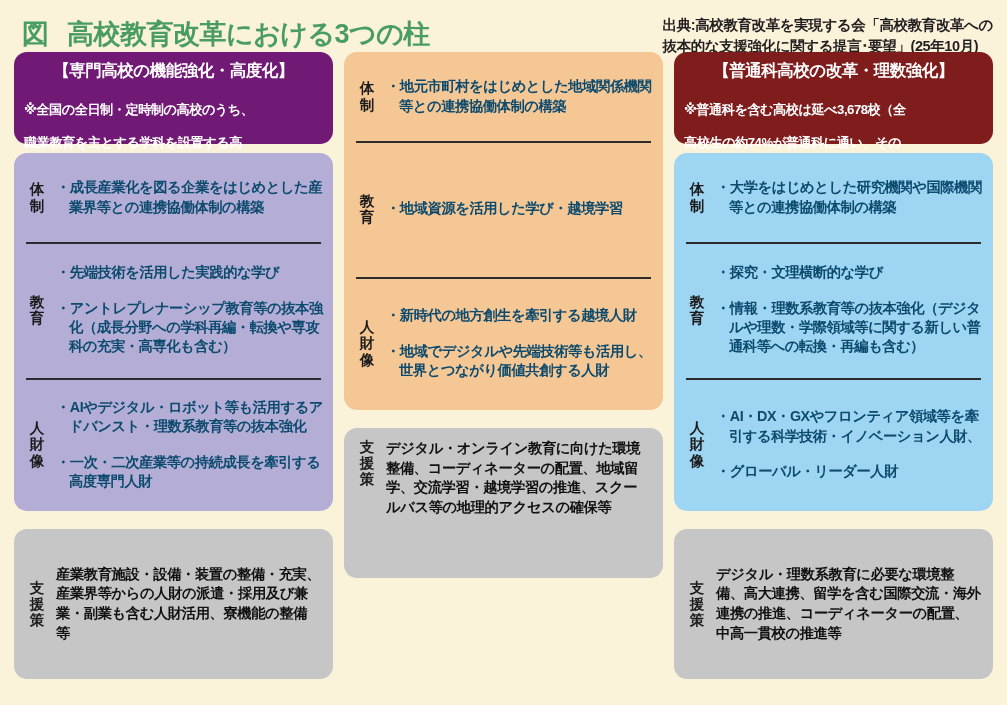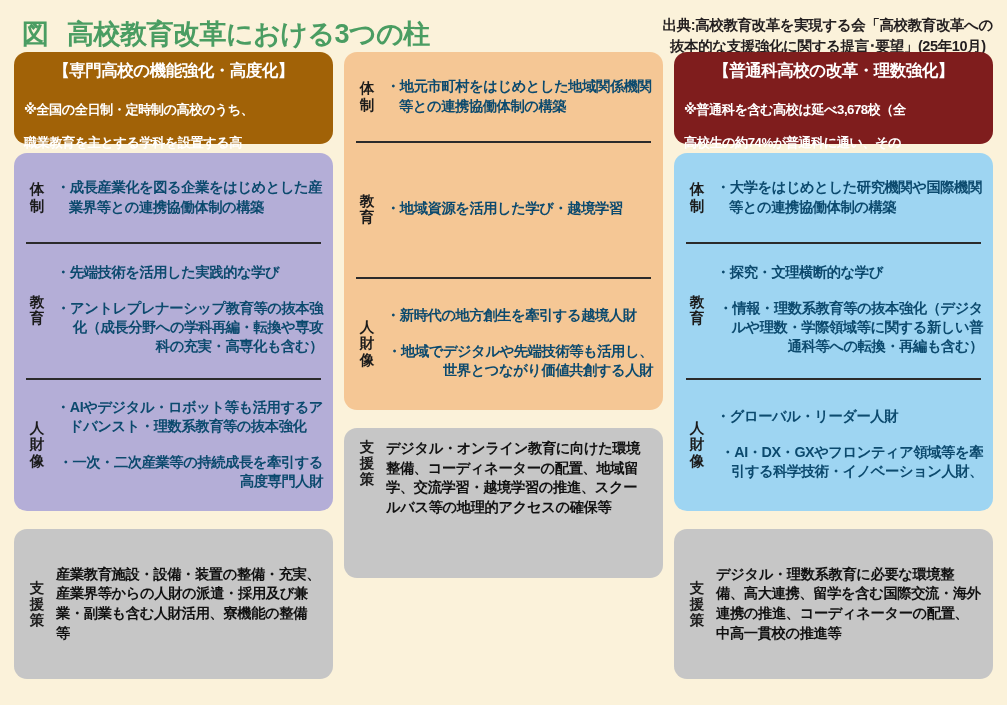--- a/index.html
+++ b/index.html
@@ -43,7 +43,7 @@
     letter-spacing: -0.5px;
   }
   .source-block {
-    text-align: center;
+    text-align: left;
     font-size: 14.5px;
     line-height: 1.45;
     color: #231f20;

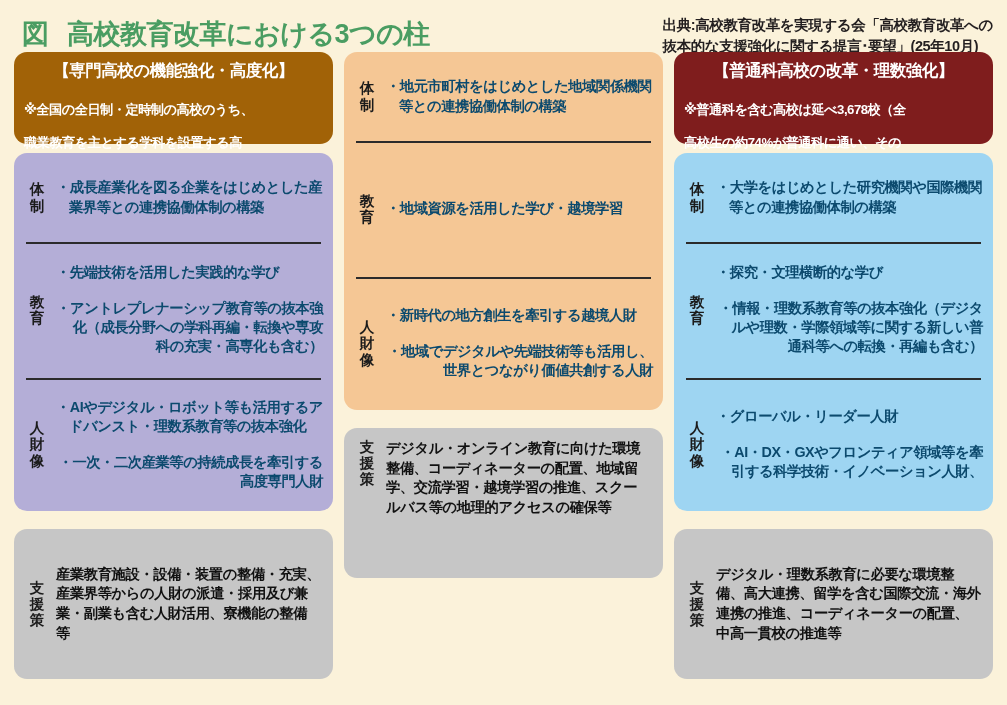--- a/index.html
+++ b/index.html
@@ -205,7 +205,7 @@
 <div class="columns" id="columns-root">
   <div class="column">
 
-    <div class="head-card" style="background:#a16207">
+    <div class="head-card" style="background:#701a75">
       <div class="head-title">【専門高校の機能強化・高度化】</div>
       <div class="head-note">
         <span class="nw">※全国の全日制・定時制の高校のうち、</span>

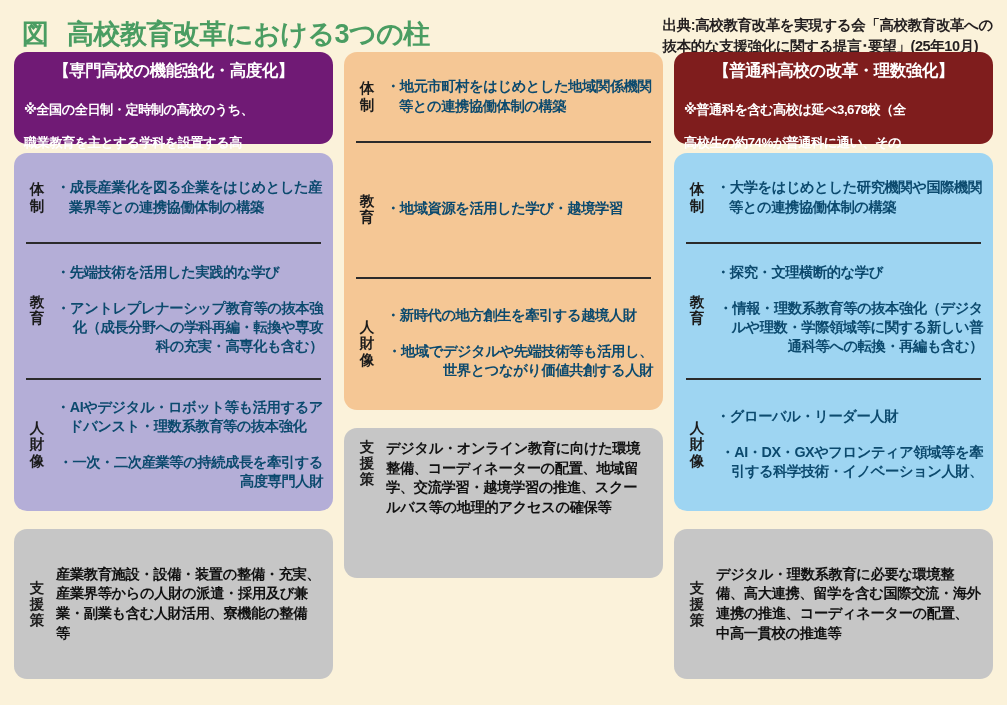--- a/index.html
+++ b/index.html
@@ -147,7 +147,7 @@
     text-indent: -13px;
     letter-spacing: -0.45px;
   }
-  .bullet + .bullet { margin-top: 16px; text-align: right; }
+  .bullet + .bullet { margin-top: 16px; }
 
   .row-h1 { height: 89px; }
   .row-h2 { height: 136px; }

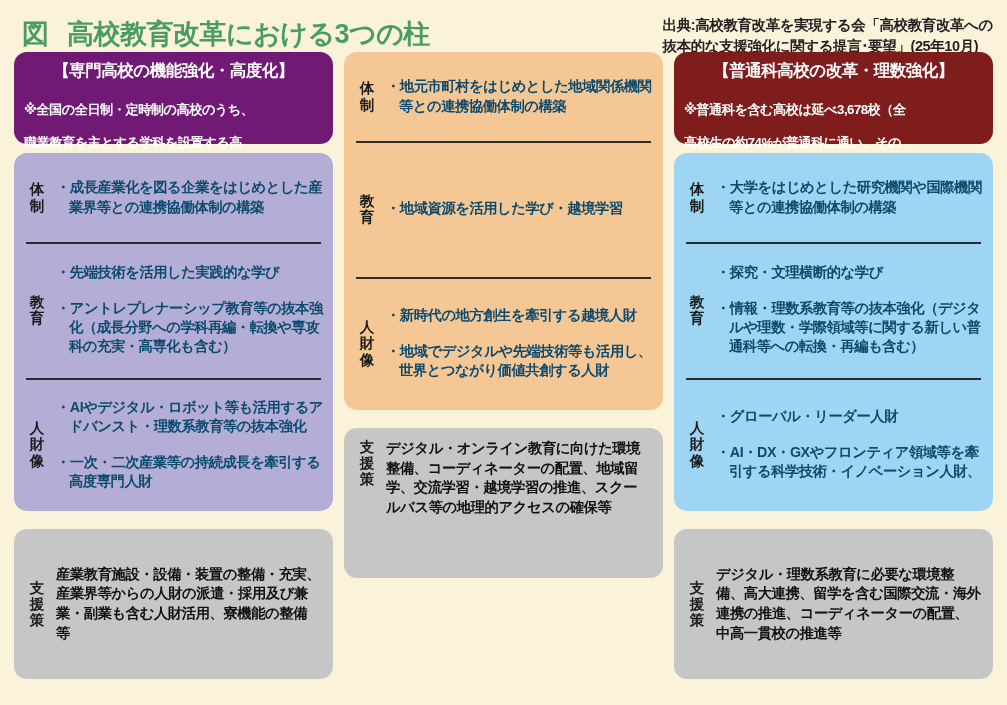--- a/index.html
+++ b/index.html
@@ -353,8 +353,8 @@
             <span>像</span>
           </div>
         <div class="row-items">
+            <div class="bullet">・AI・DX・GXやフロンティア領域等を牽引する科学技術・イノベーション人財、</div>
             <div class="bullet">・グローバル・リーダー人財</div>
-            <div class="bullet">・AI・DX・GXやフロンティア領域等を牽引する科学技術・イノベーション人財、</div>
           </div>
       </div>
 

